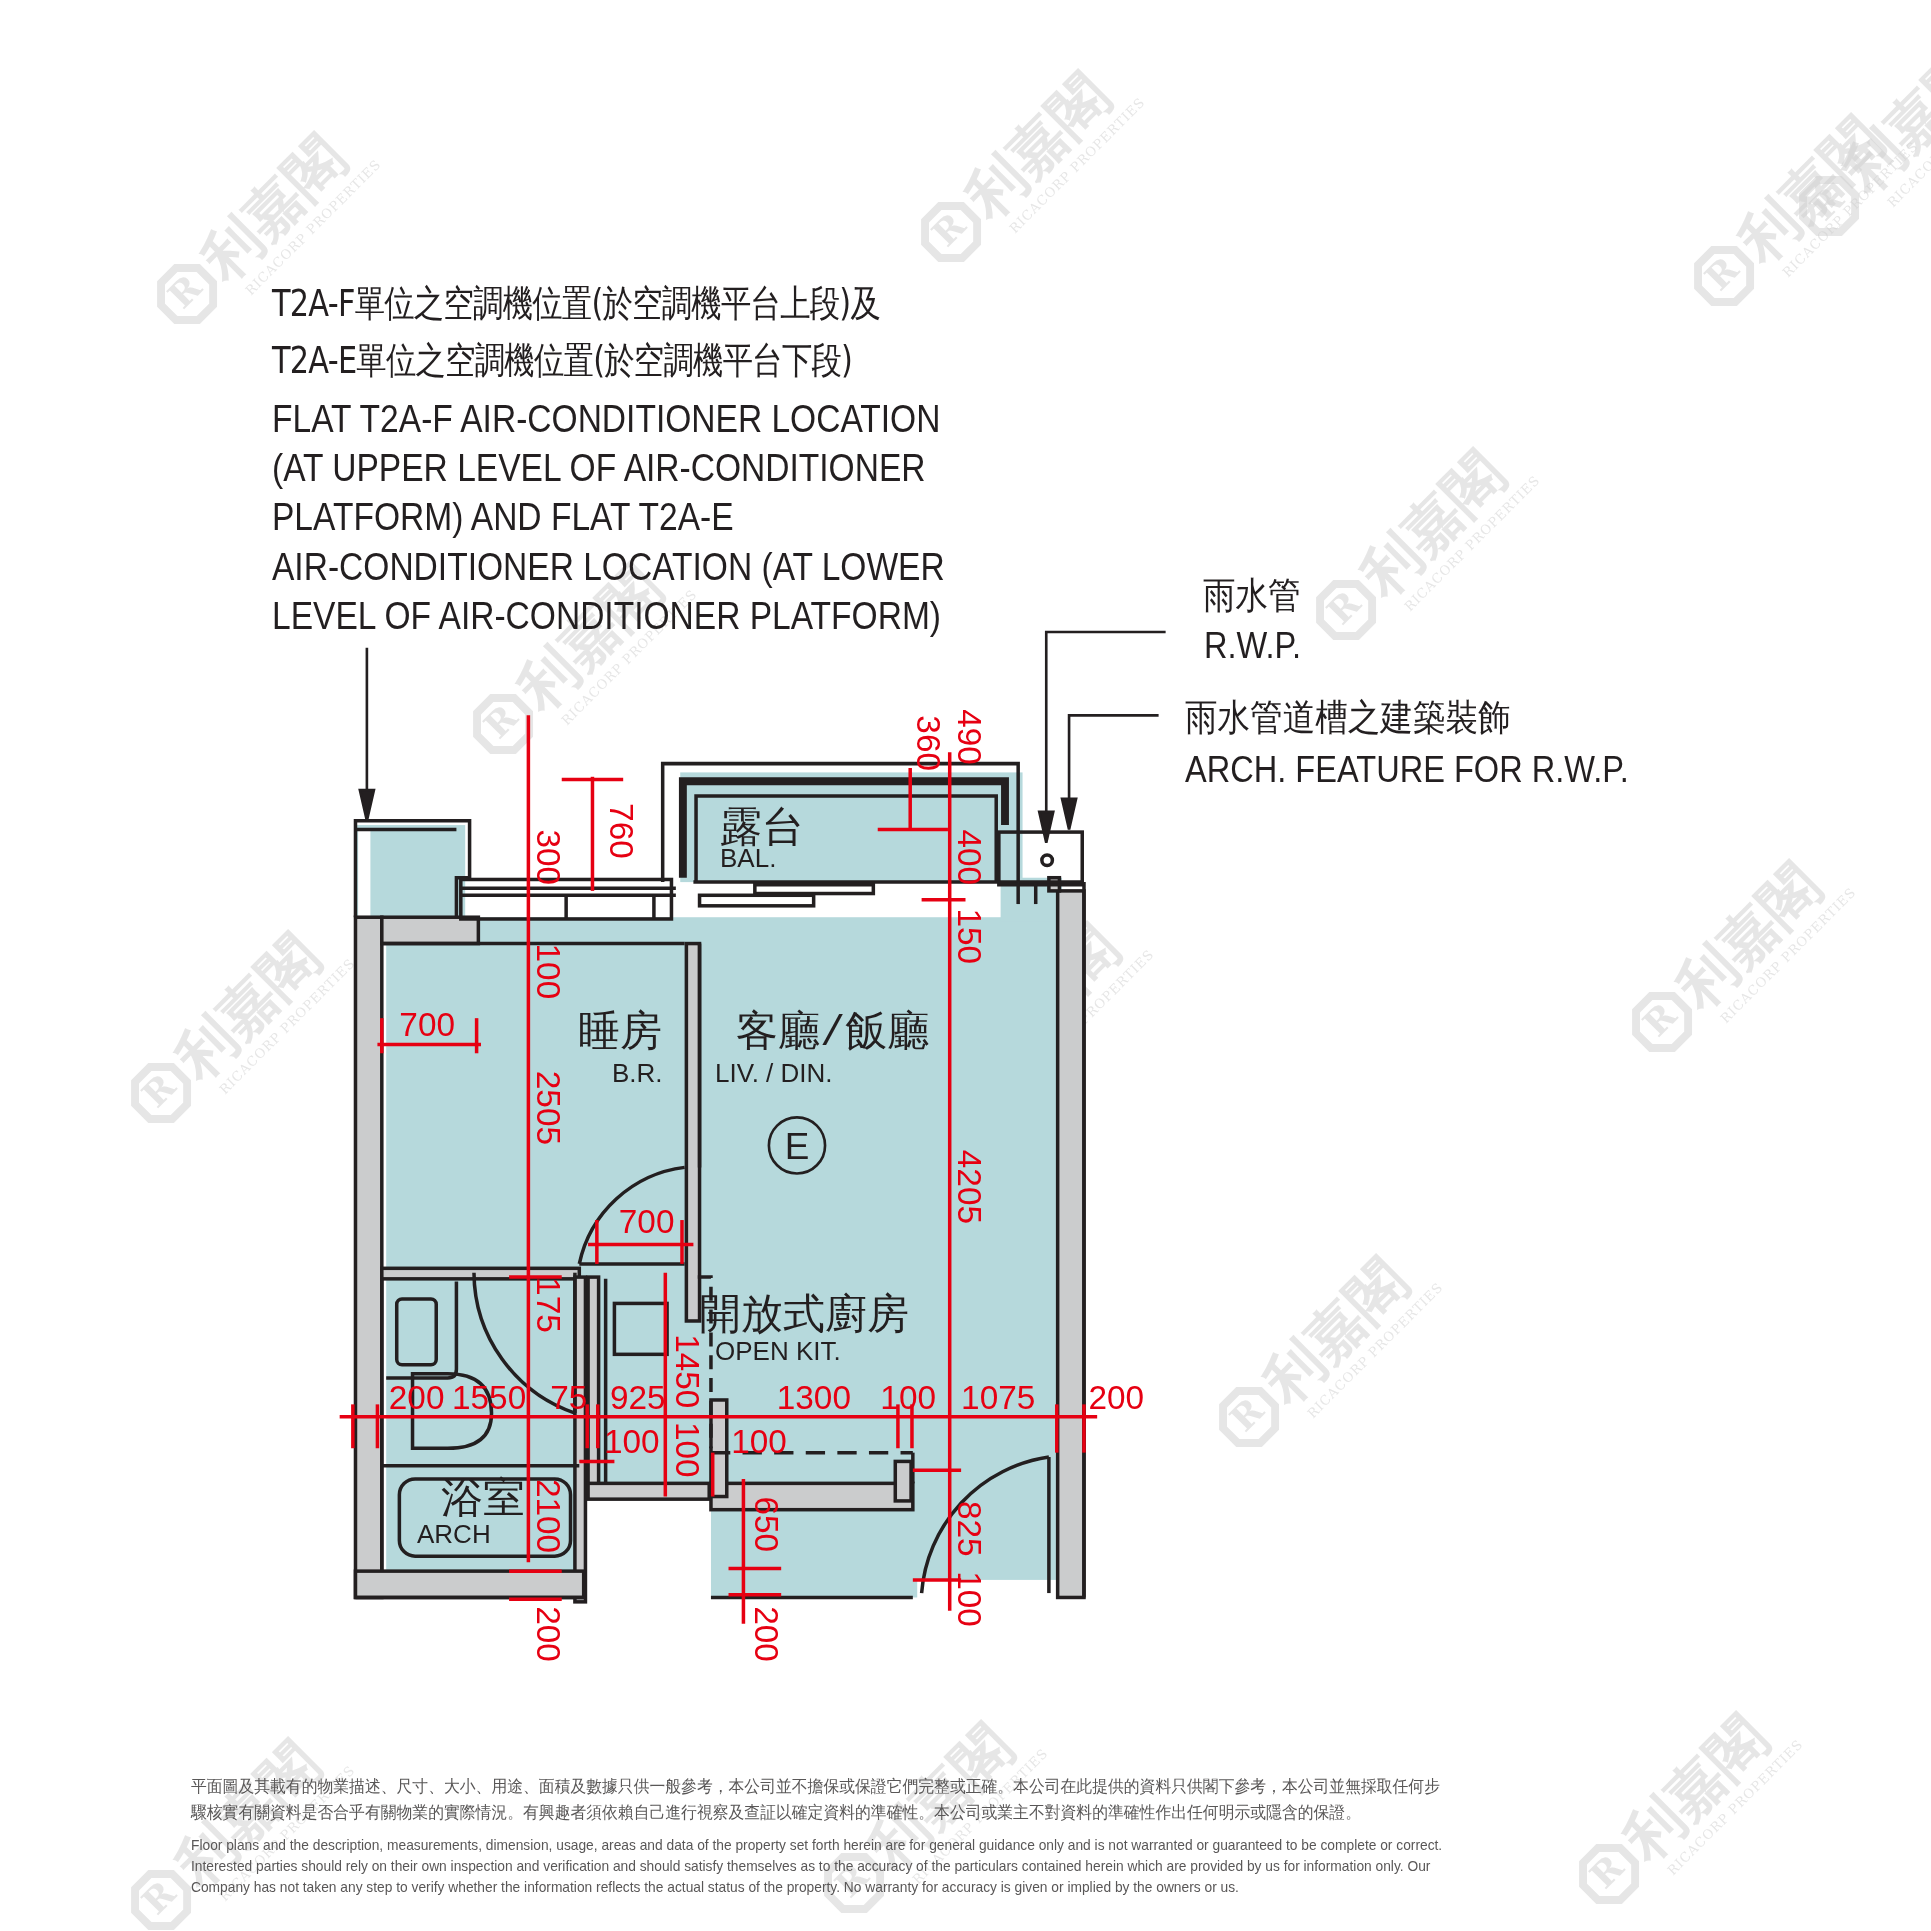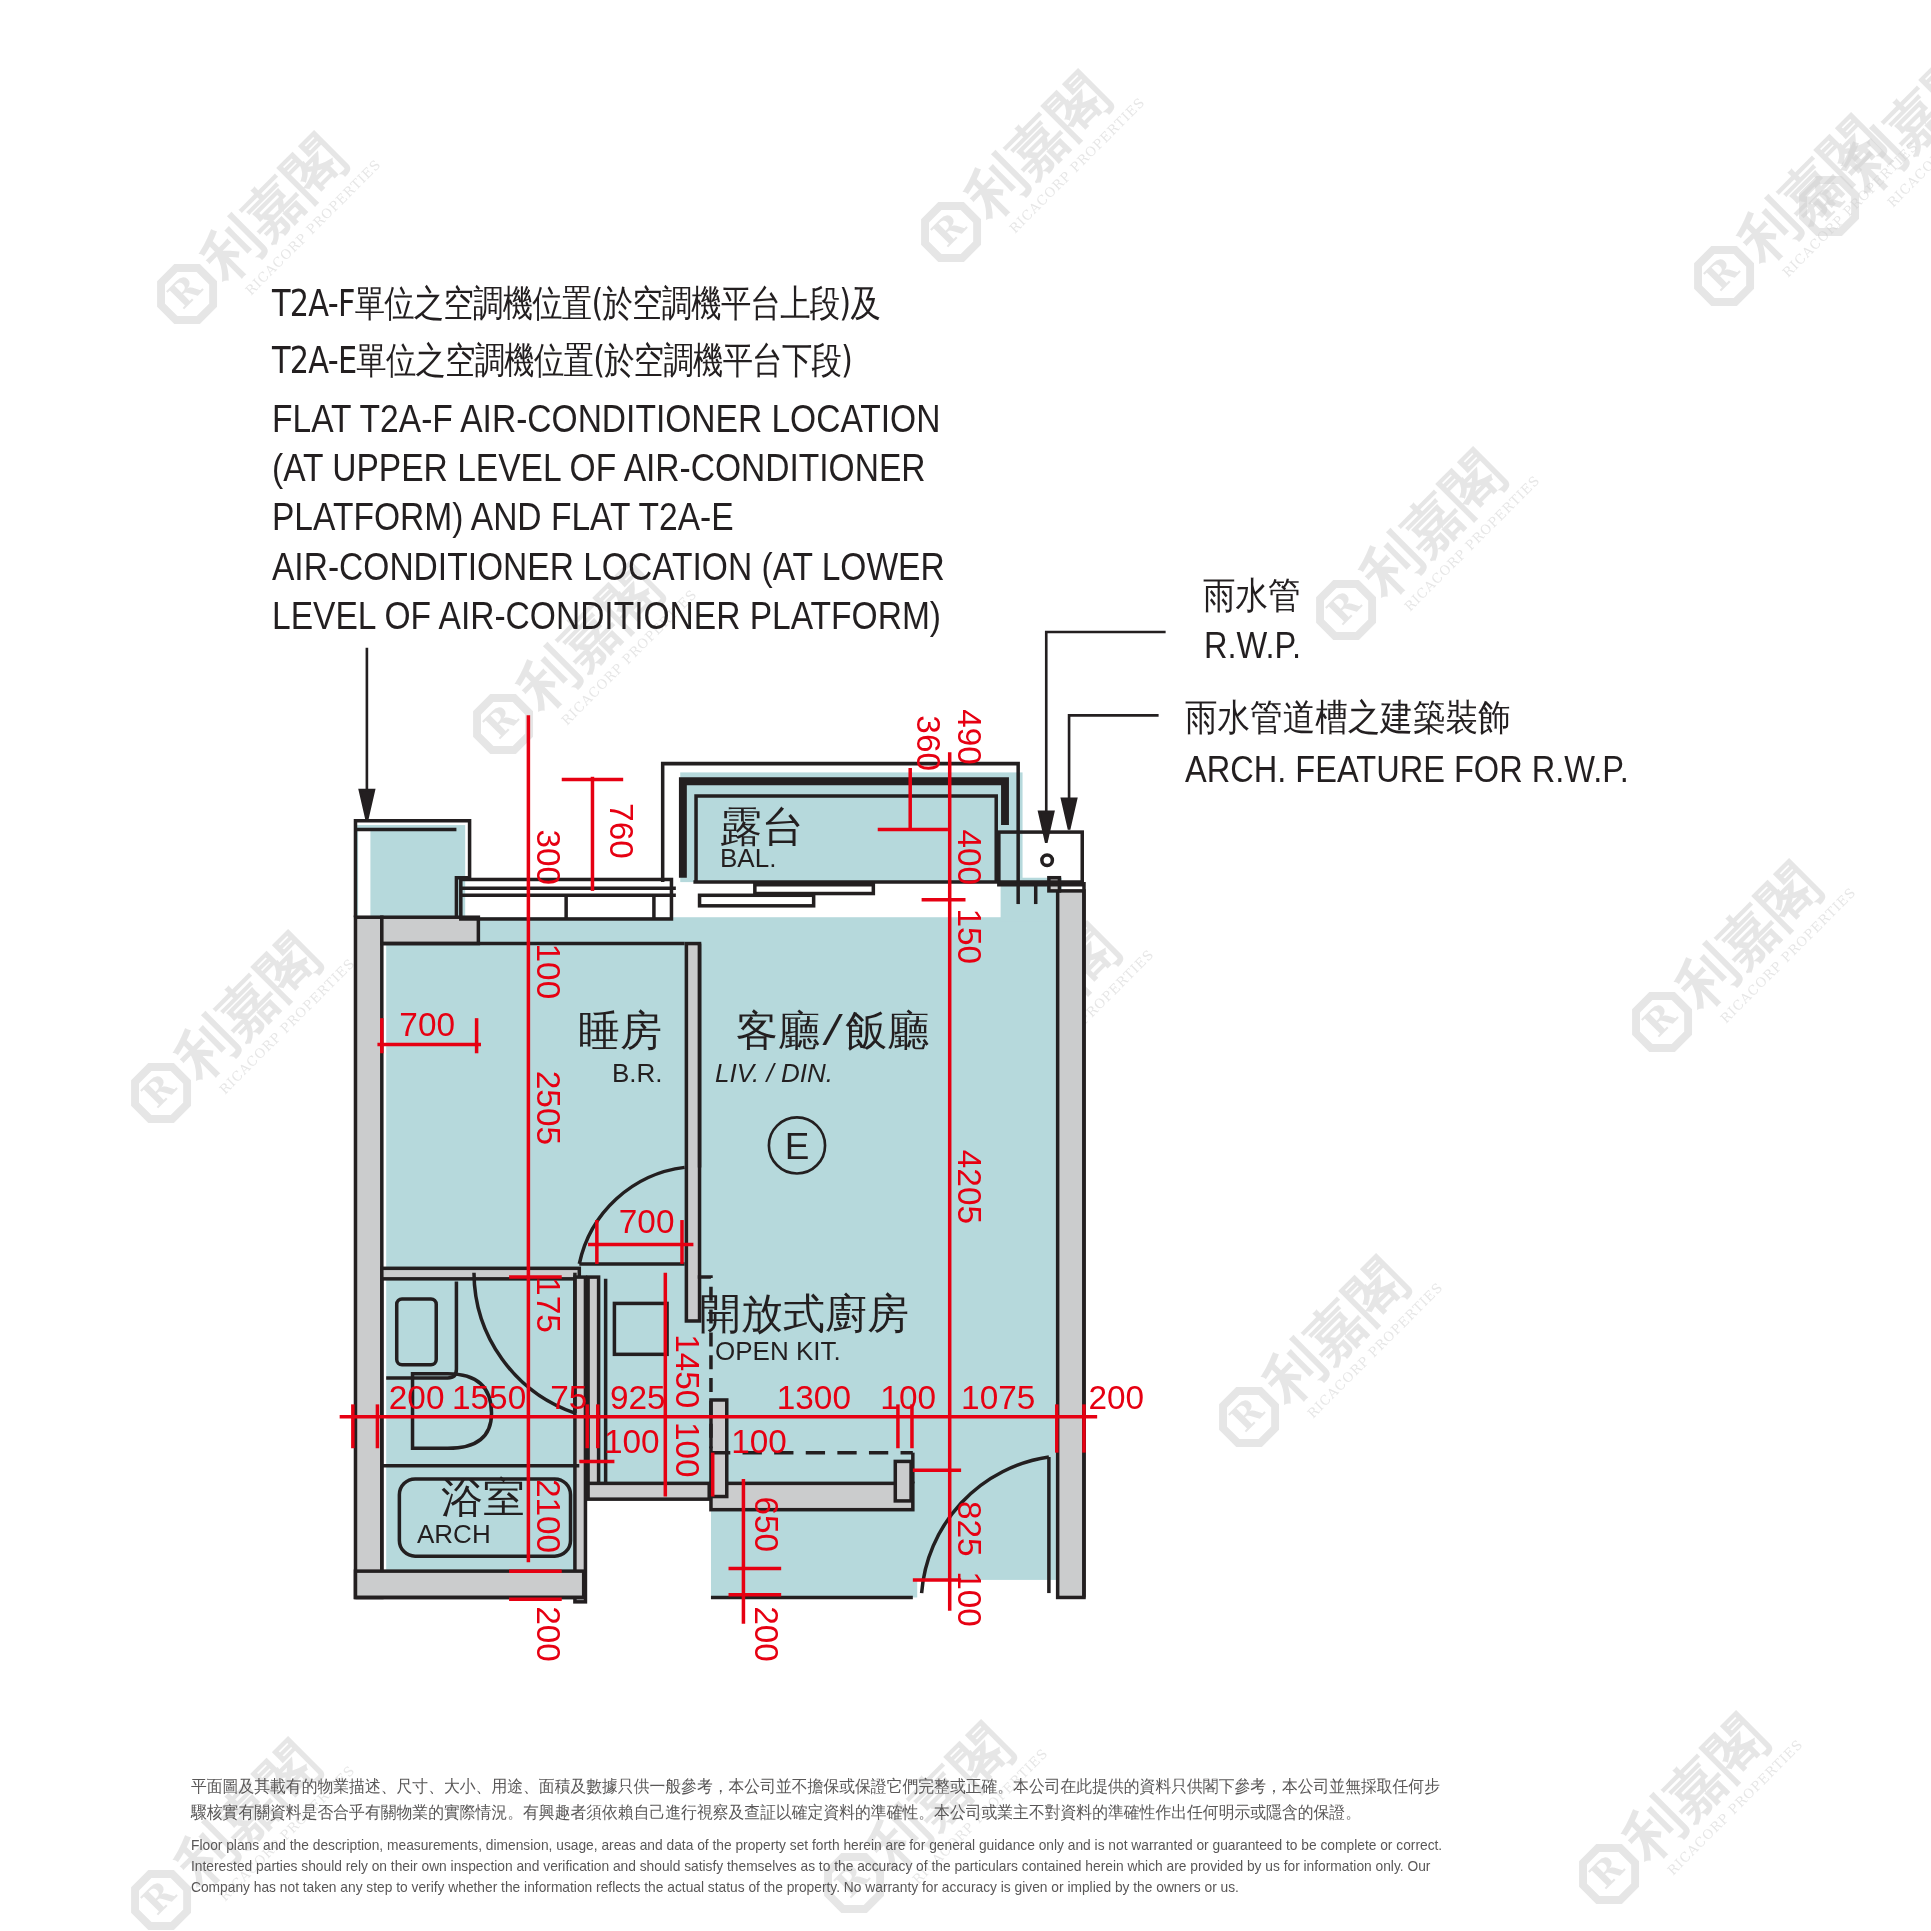--- a/index.html
+++ b/index.html
@@ -322,7 +322,7 @@
 <div class="lbl room-zh" style="left:578px; top:1003px;">睡房</div>
 <div class="lbl room" style="left:612px; top:1058px;">B.R.</div>
 <div class="lbl room-zh" style="left:736px; top:1003px;">客廳/飯廳</div>
-<div class="lbl room" style="left:715px; top:1058px;font-style:italic;">LIV. / DIN.</div>
+<div class="lbl room" style="left:715px; top:1058px;">LIV. / DIN.</div>
 <div class="lbl room-zh" style="left:699px; top:1286px;">開放式廚房</div>
 <div class="lbl room" style="left:715px; top:1336px;text-align:right;">OPEN KIT.</div>
 <div class="lbl room-zh" style="left:441px; top:1470px;">浴室</div>

